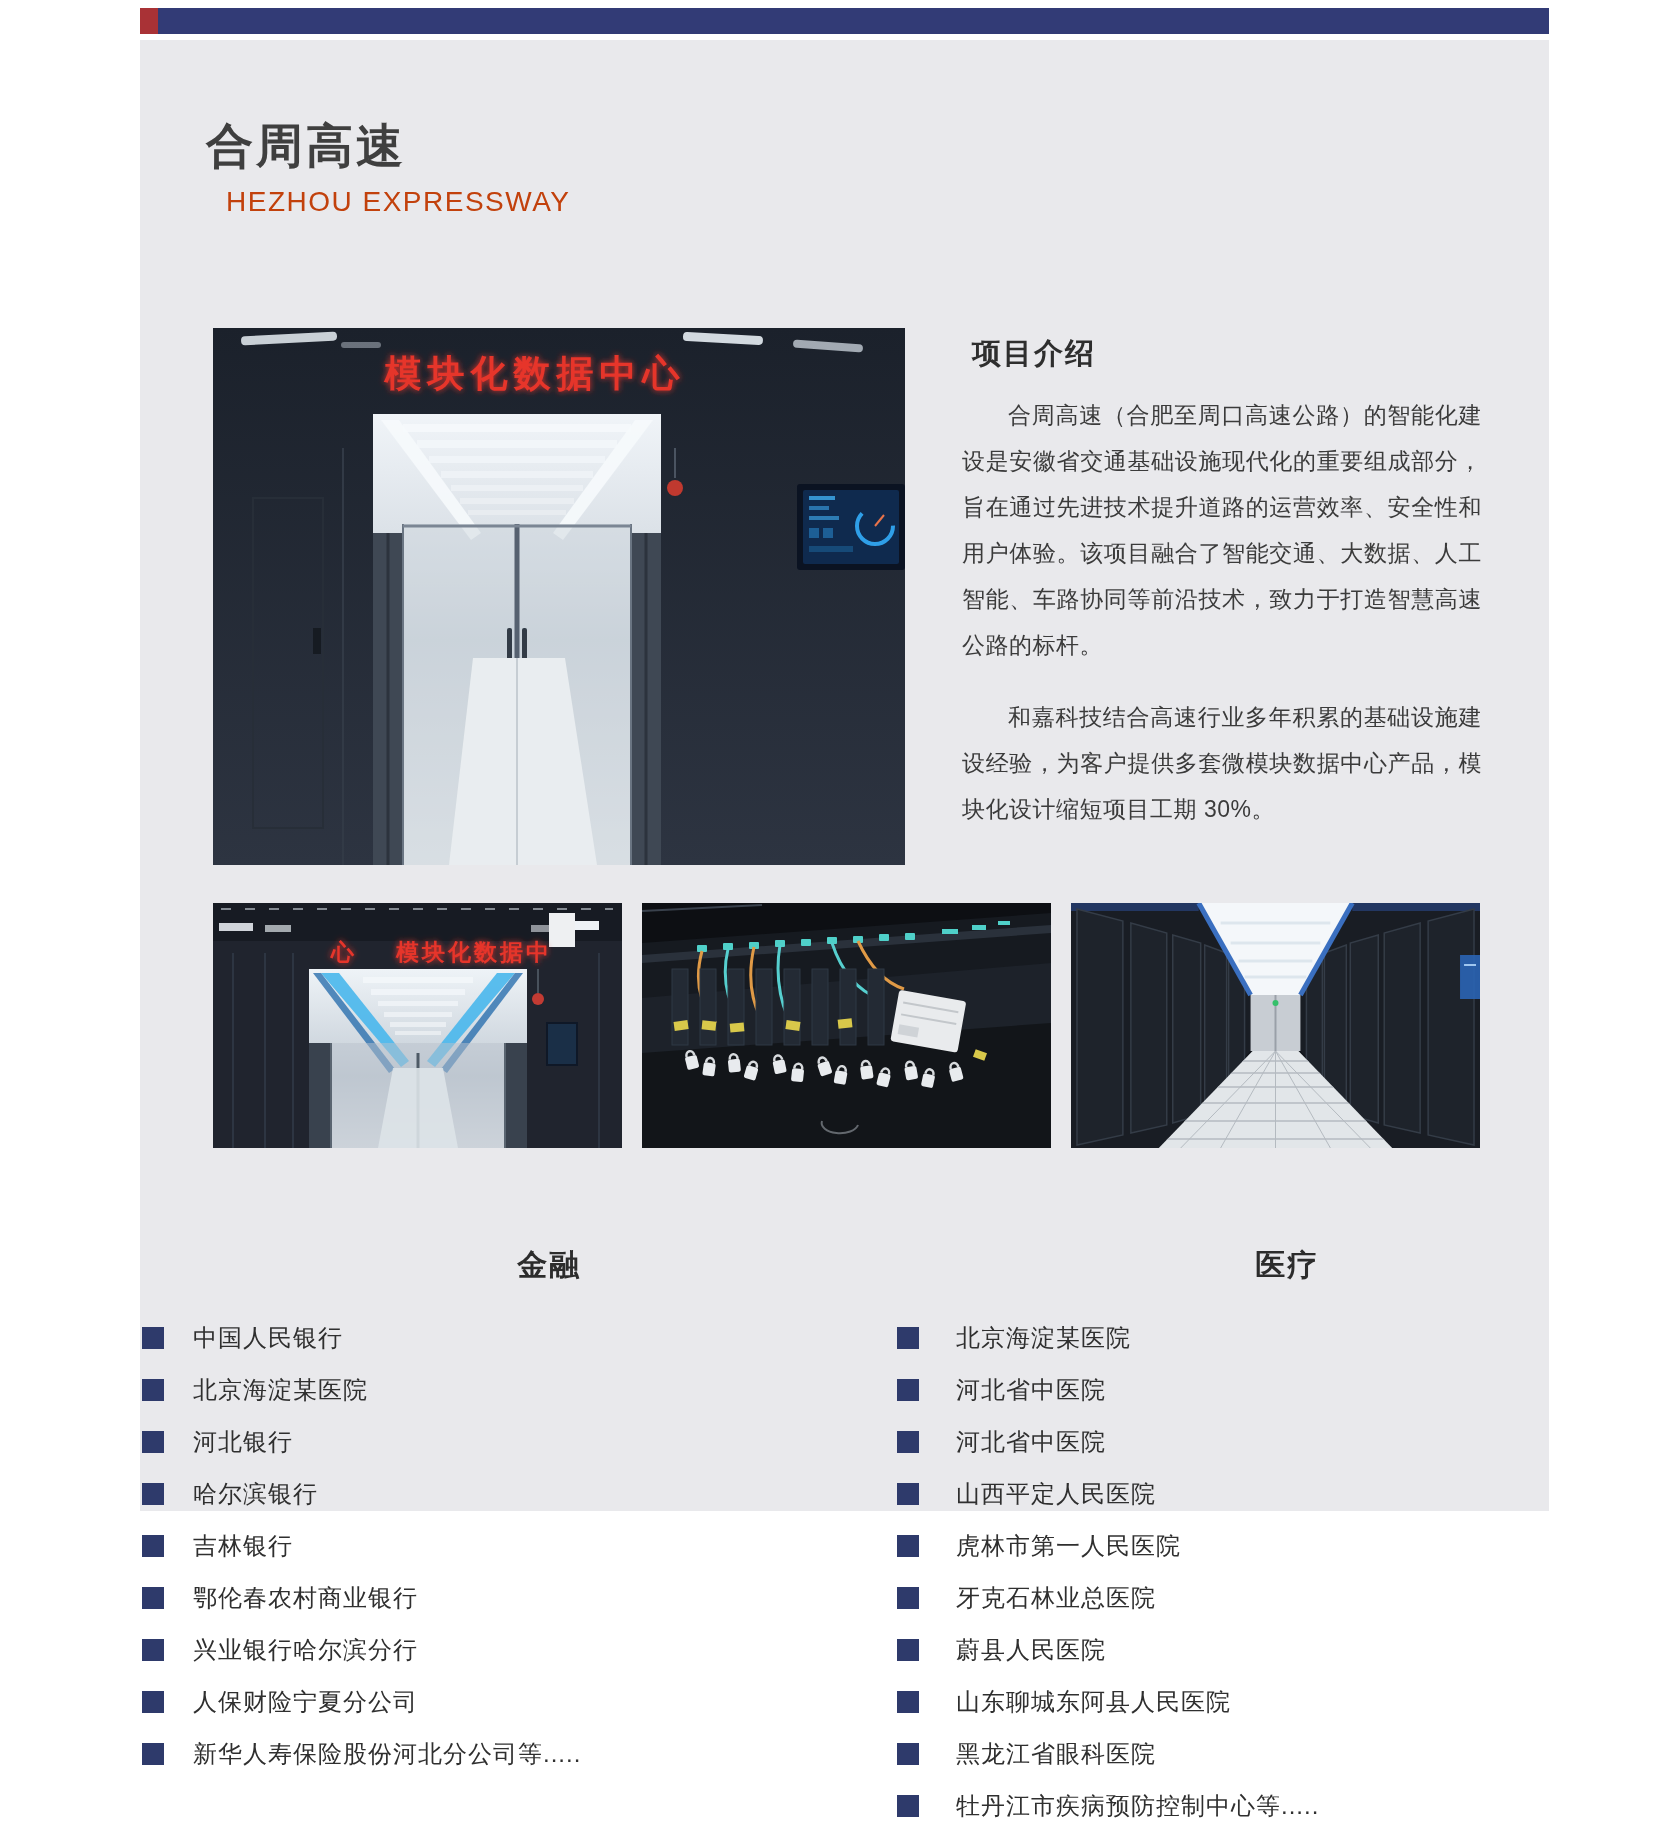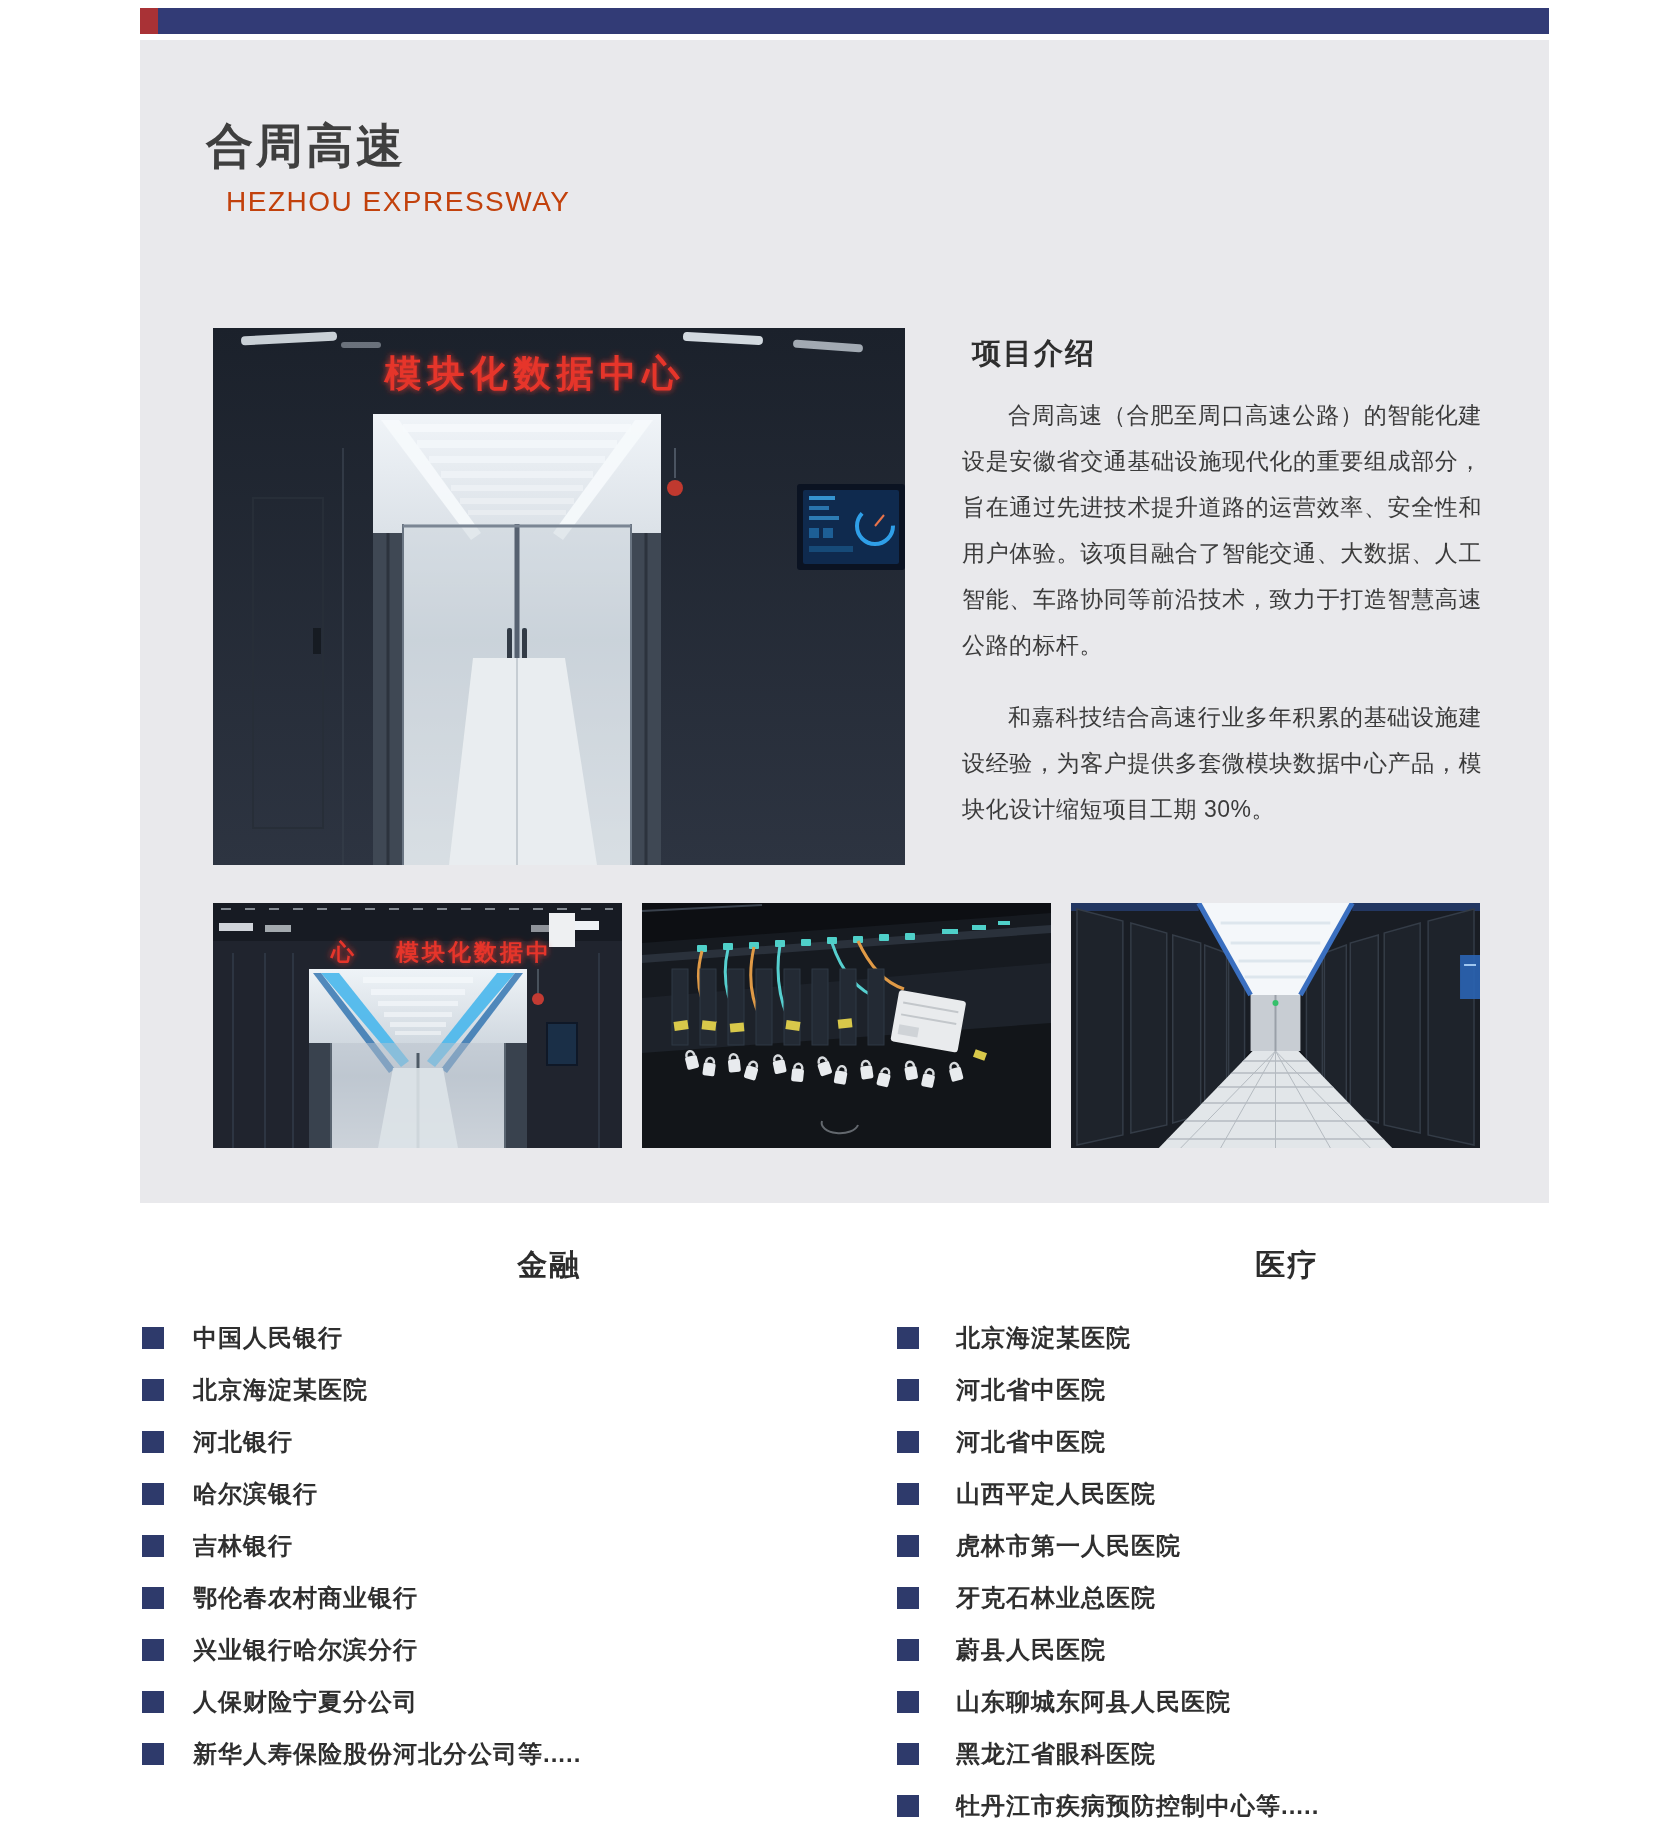--- a/index.html
+++ b/index.html
@@ -12,7 +12,7 @@
   .topbar-blue{flex:1;background:#323b76;}
 
   
-  .panel{position:absolute;left:140px;top:40px;width:1409px;height:1163px;background:#e9e9ec;}
+  .panel{position:absolute;left:140px;top:40px;width:1409px;height:1471px;background:#e9e9ec;}
 
   .page-title{position:absolute;left:66px;top:80px;margin:0;font-size:47px;line-height:52px;
               font-weight:bold;color:#3f3f3f;letter-spacing:3px;}

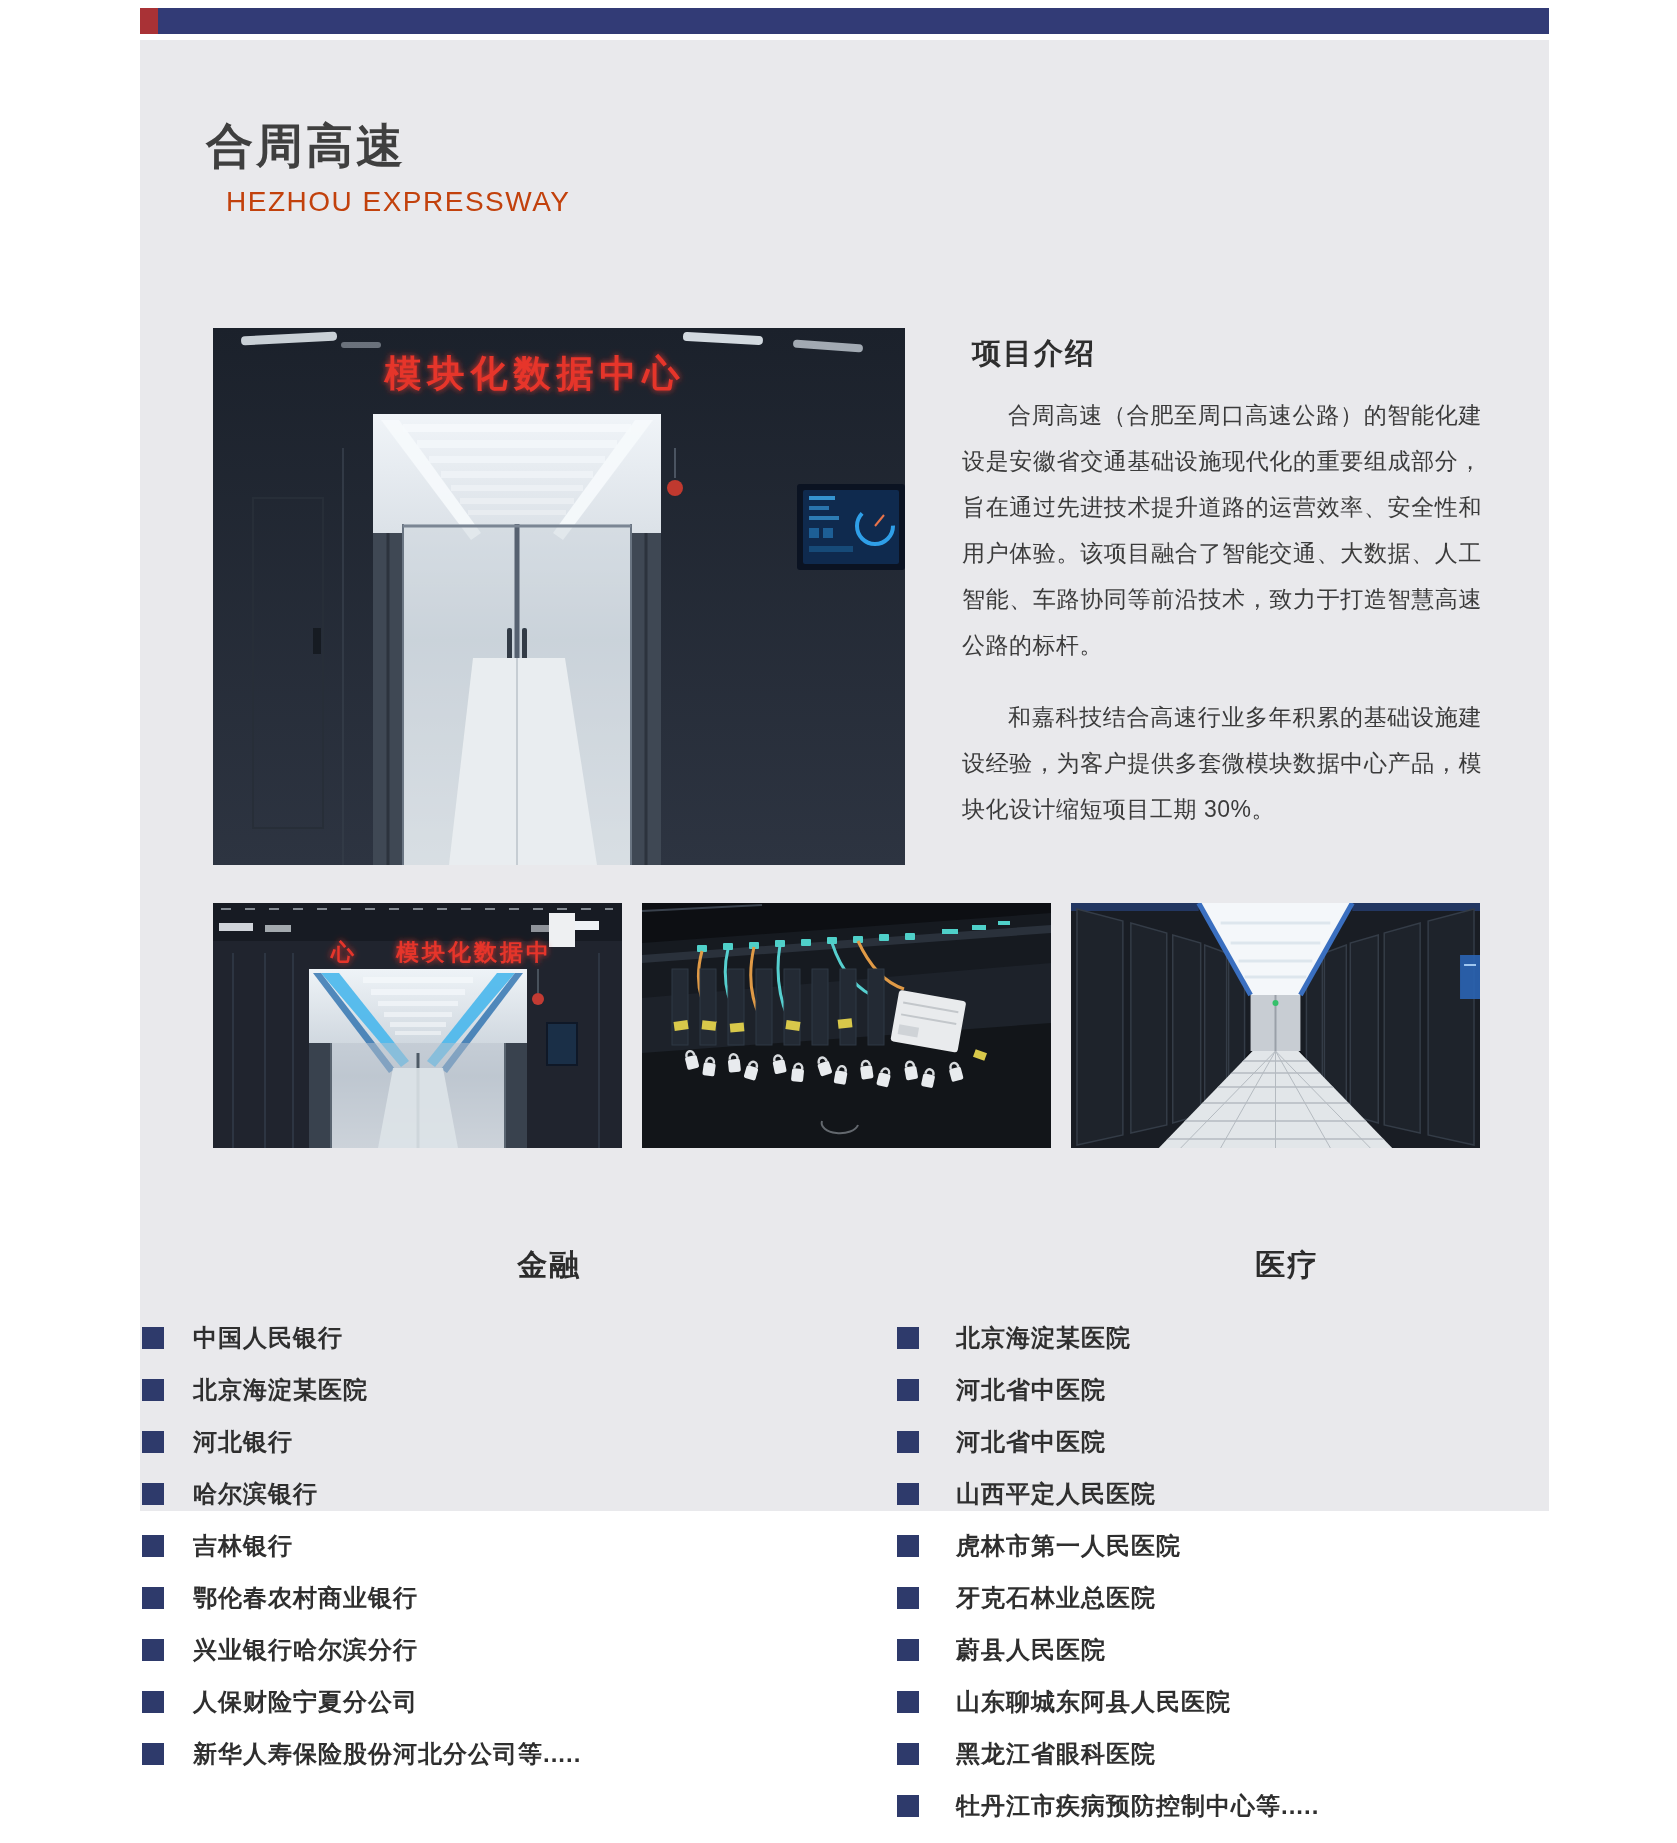--- a/index.html
+++ b/index.html
@@ -35,7 +35,7 @@
   .col-finance{left:142px;}
   .col-medical{left:897px;}
   .client-col h3{margin:7px 0 0 0;font-size:30px;line-height:35px;font-weight:bold;color:#2c2c2c;letter-spacing:2px;}
-  .client-list{list-style:none;margin:30px 0 0 0;padding:0;font-weight:bold;}
+  .client-list{list-style:none;margin:30px 0 0 0;padding:0;}
   .client-row{display:flex;align-items:center;height:52px;}
   .bullet{width:22px;height:22px;background:#2e3a6b;flex:none;}
   .col-finance .bullet{margin-right:29px;}

